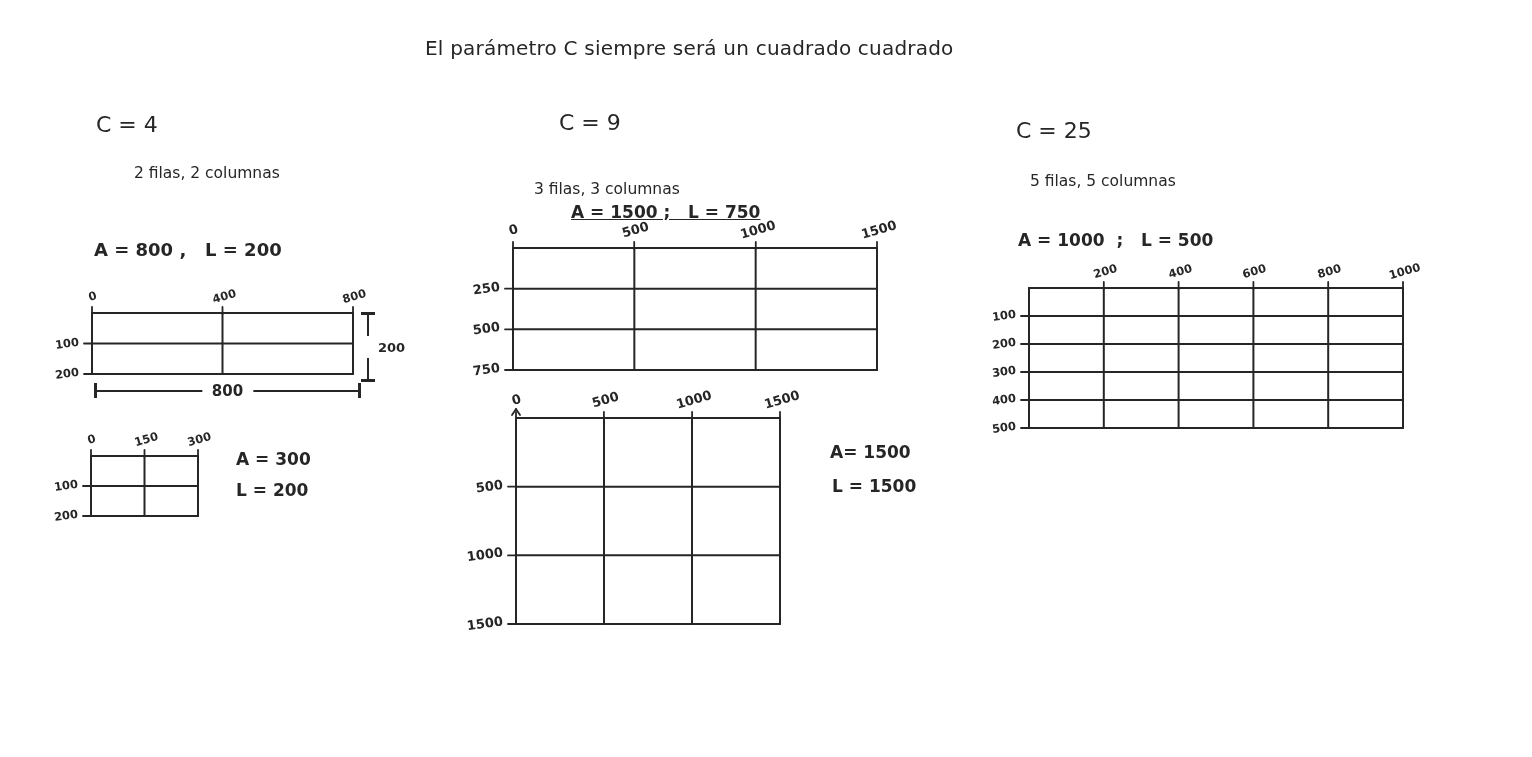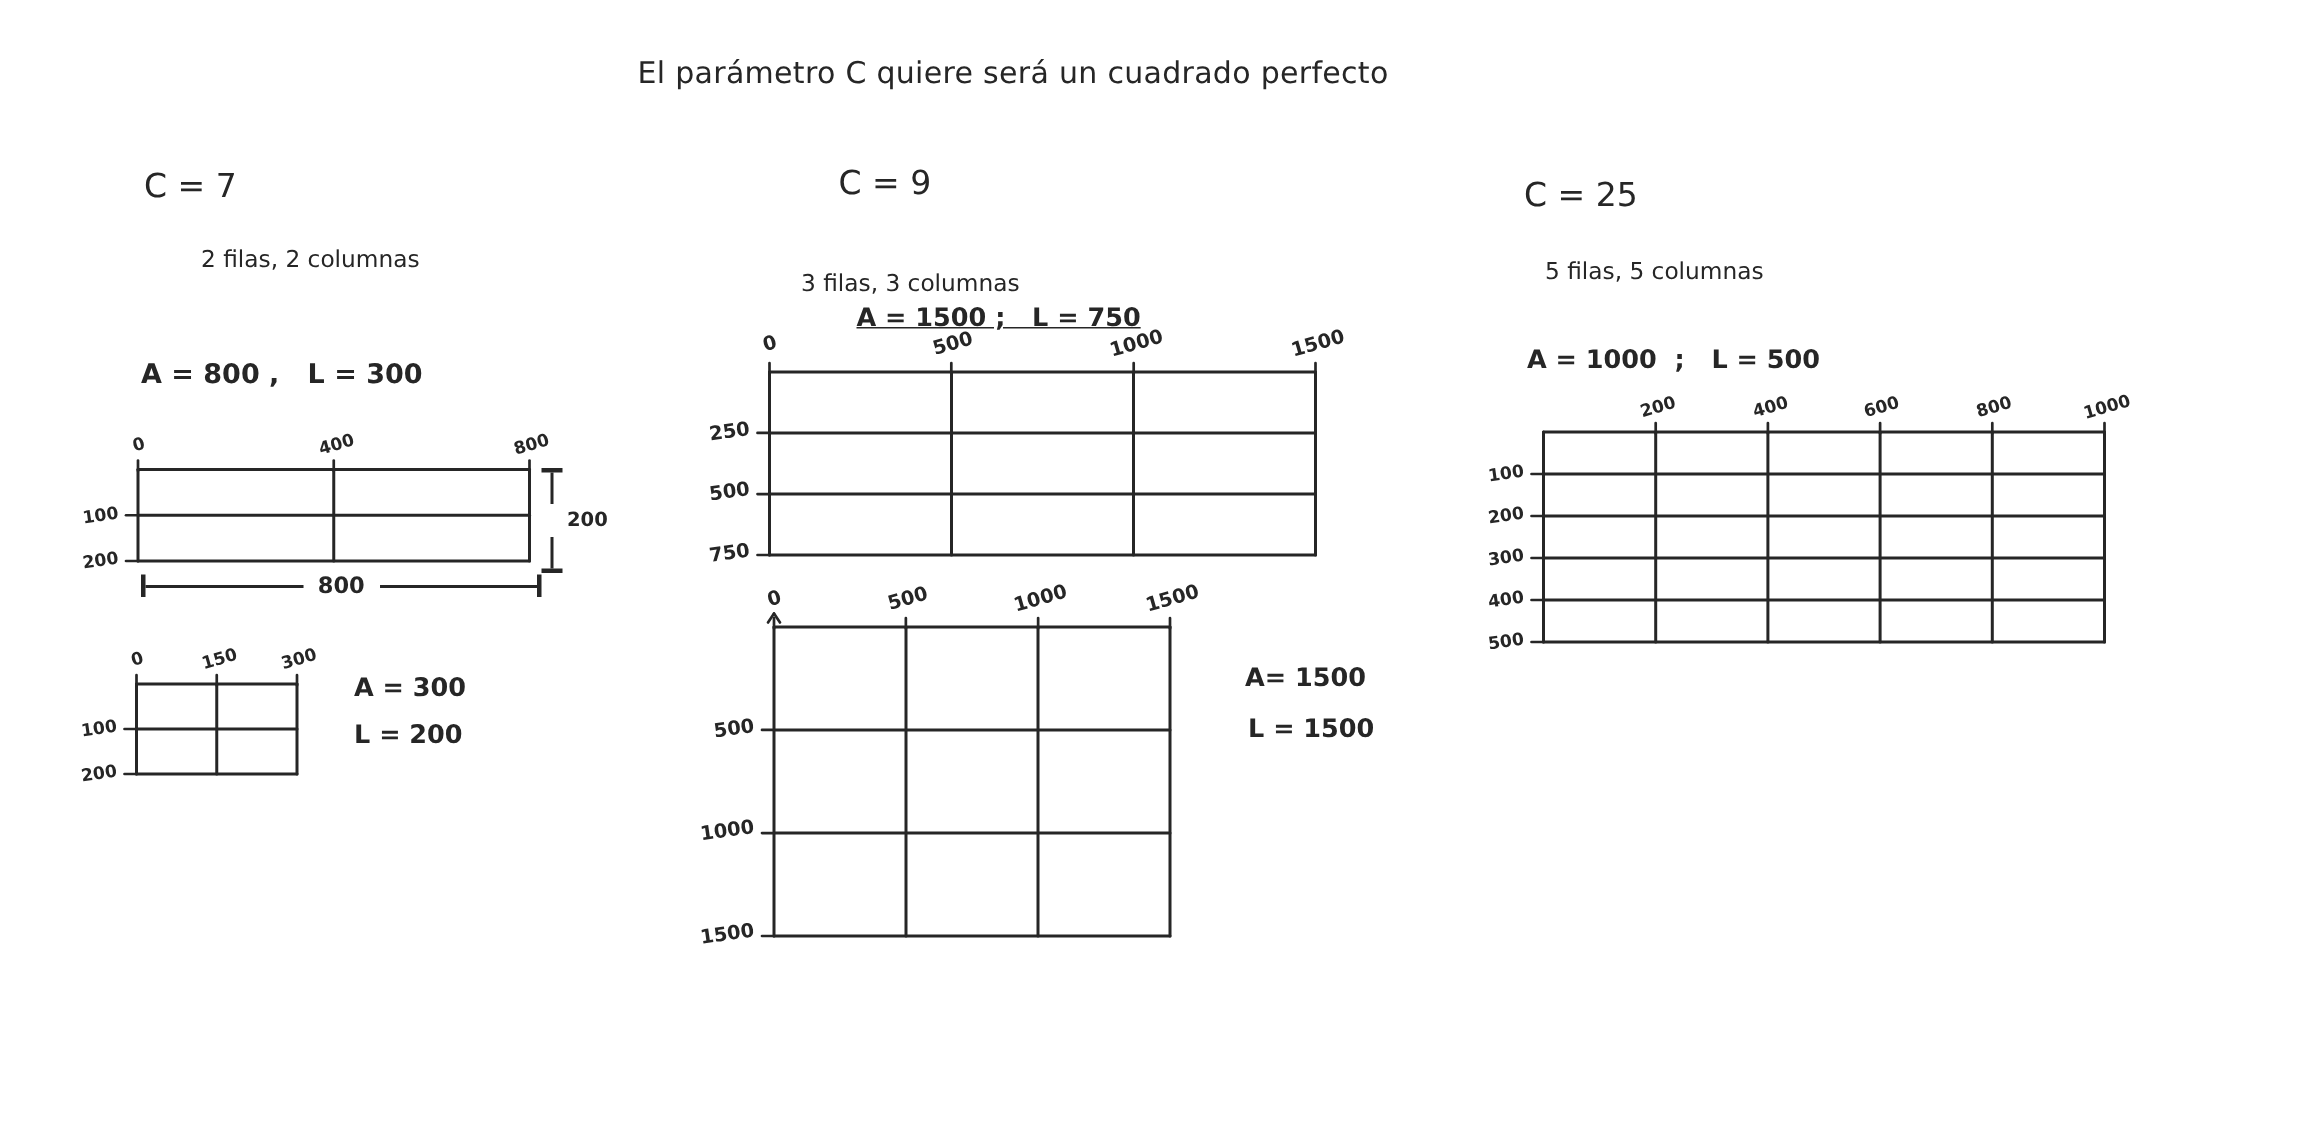--- a/index.html
+++ b/index.html
@@ -63,7 +63,7 @@
 
 <div class="canvas">
 
-  <div class="title">El parámetro C quiere será un cuadrado perfecto</div>
+  <div class="title">El parámetro C siempre será un cuadrado cuadrado</div>
 
   <div class="c-label" id="c4">C = 7</div>
   <div class="sub" id="sub4">2 filas, 2 columnas</div>

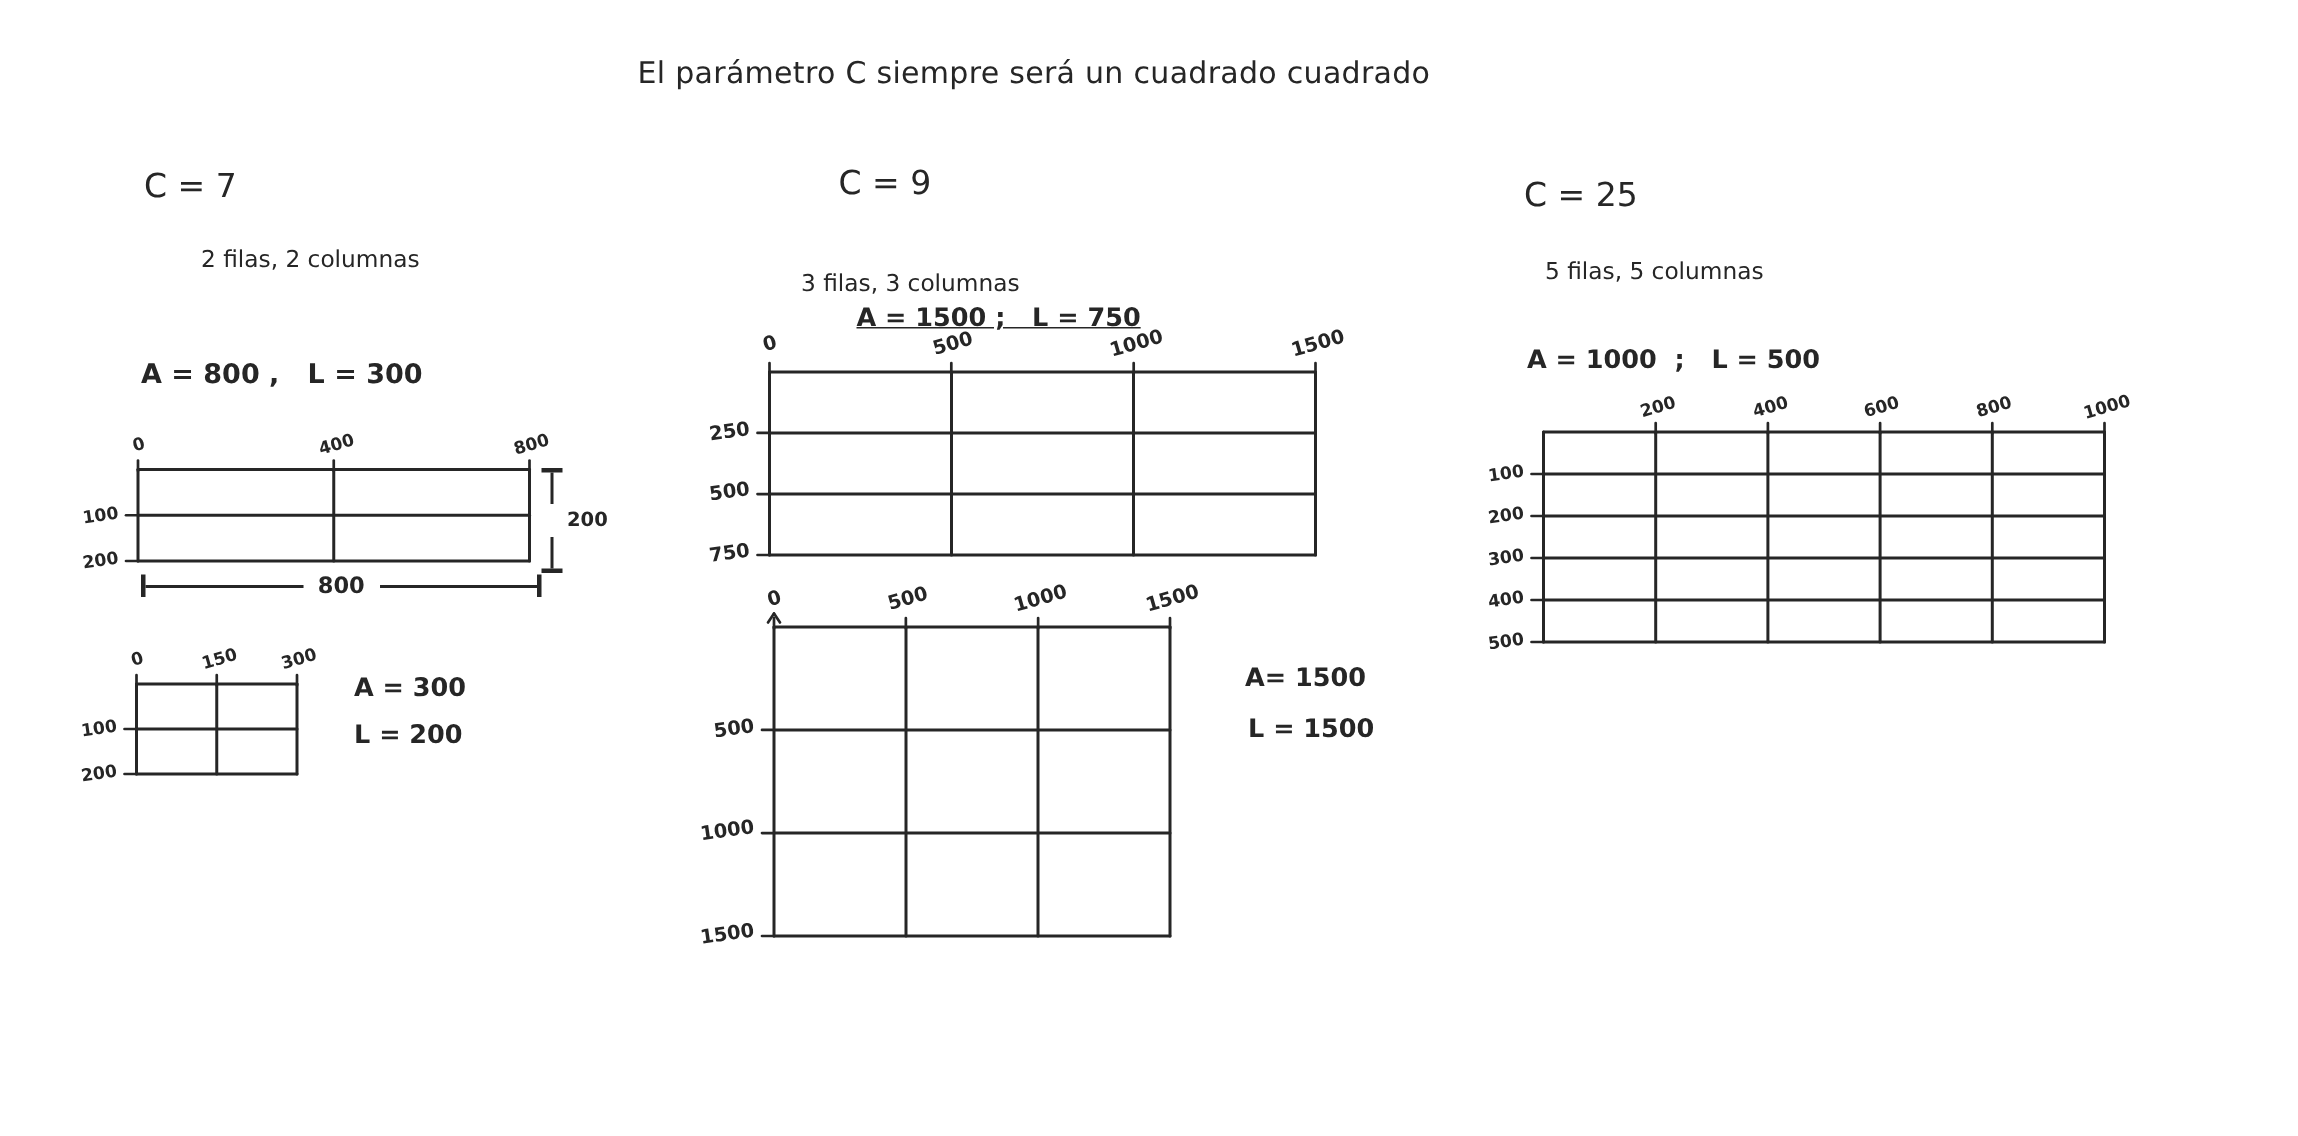--- a/index.html
+++ b/index.html
@@ -65,7 +65,7 @@
 
   <div class="title">El parámetro C siempre será un cuadrado cuadrado</div>
 
-  <div class="c-label" id="c4">C = 7</div>
+  <div class="c-label" id="c4">C = 4</div>
   <div class="sub" id="sub4">2 filas, 2 columnas</div>
   <div class="params" id="p4">A = 800 ,   L = 300</div>
   <div class="grid" id="g1">

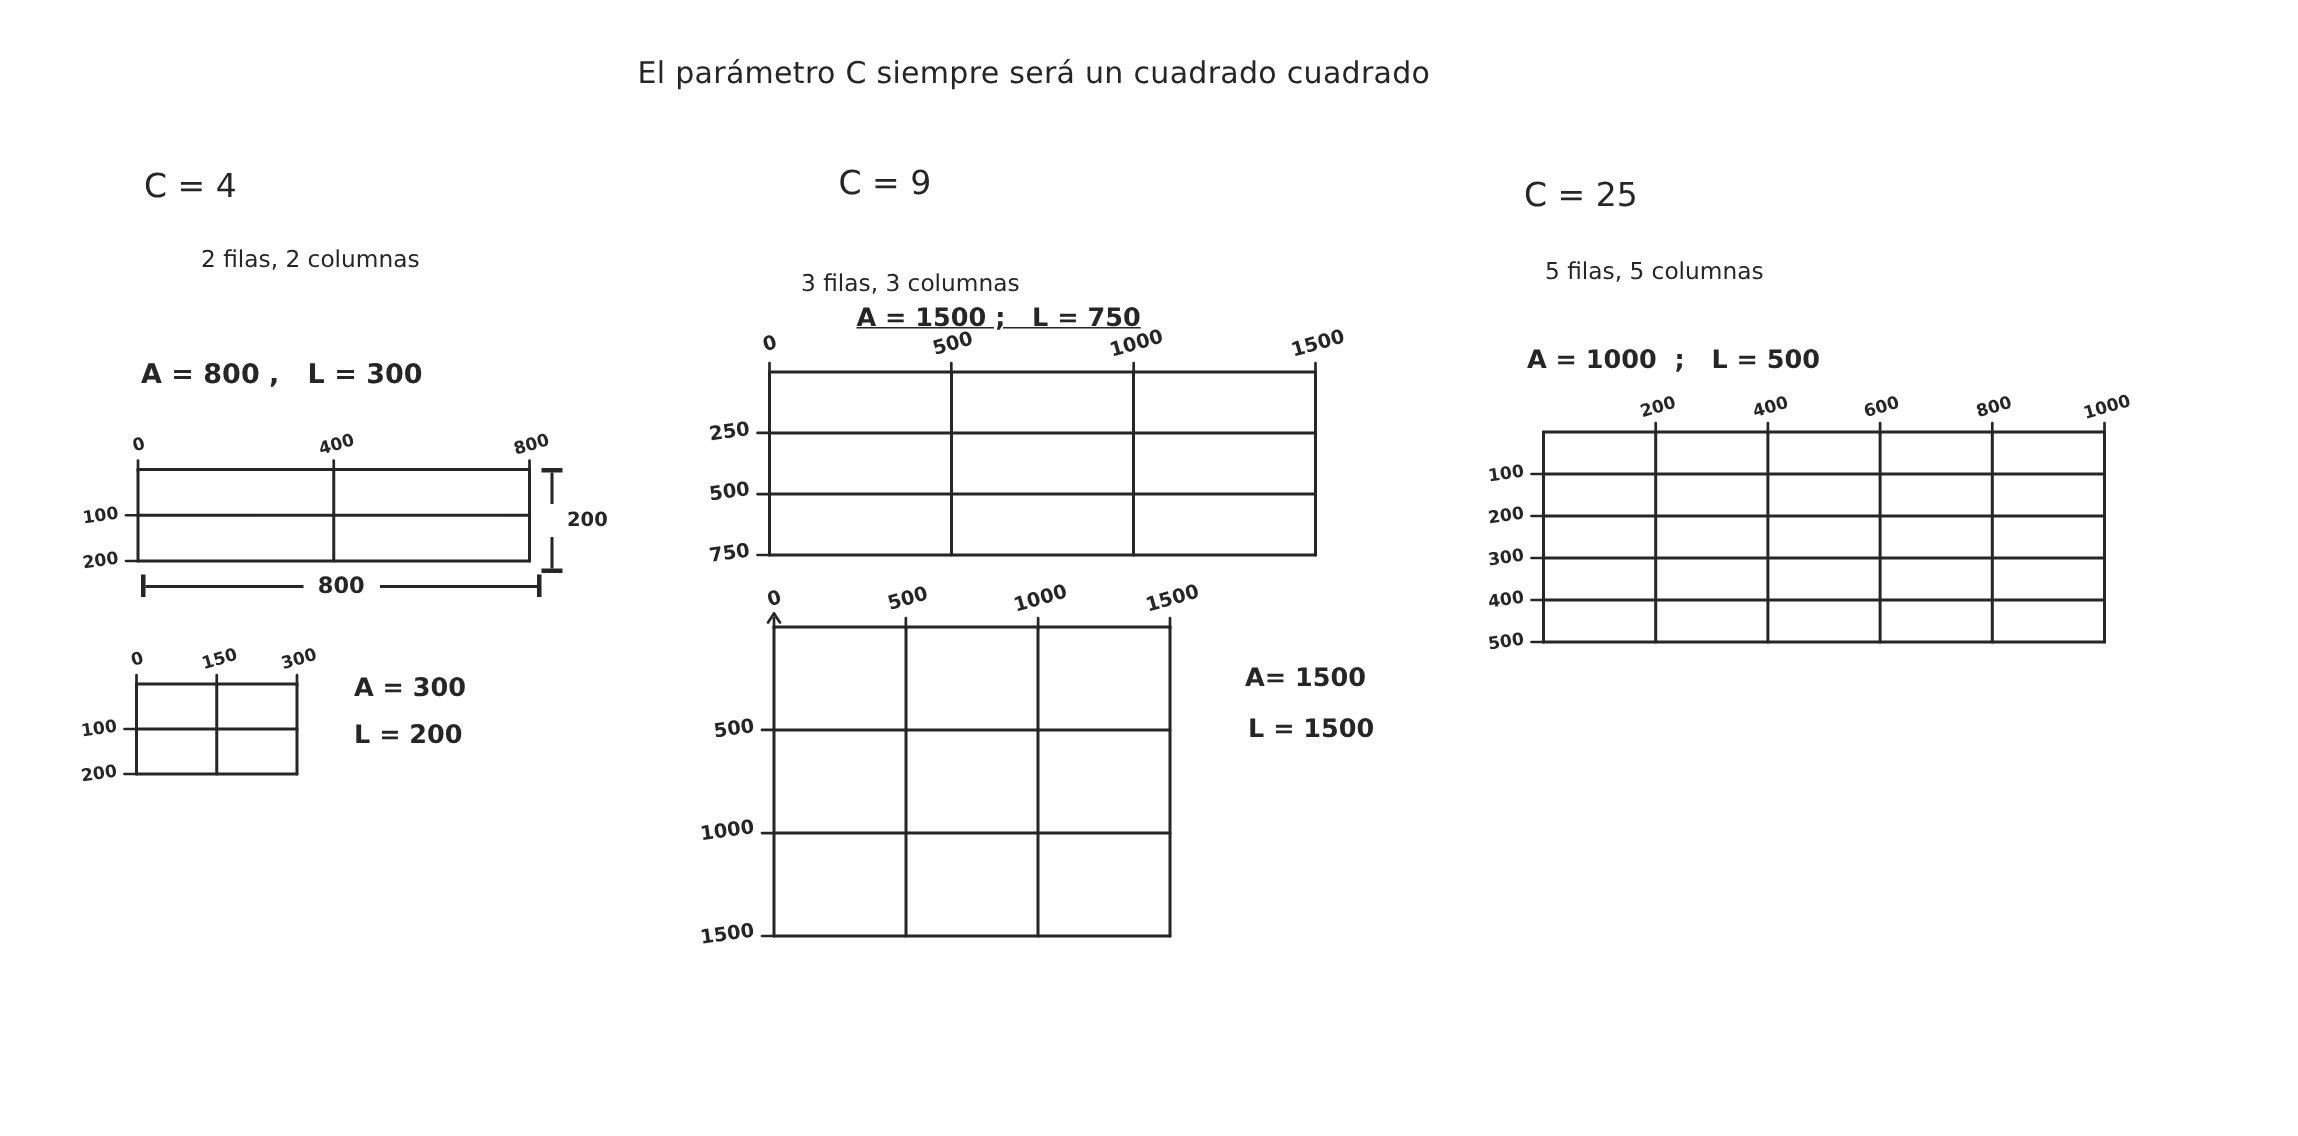--- a/index.html
+++ b/index.html
@@ -67,7 +67,7 @@
 
   <div class="c-label" id="c4">C = 4</div>
   <div class="sub" id="sub4">2 filas, 2 columnas</div>
-  <div class="params" id="p4">A = 800 ,   L = 300</div>
+  <div class="params" id="p4">A = 800 ,   L = 200</div>
   <div class="grid" id="g1">
       <svg width="293" height="93" style="position: absolute; left: -16px; top: -16px; overflow: visible;">
         <line x1="16" y1="16" x2="277" y2="16" stroke="#262626" stroke-width="2" stroke-linecap="round"></line>

